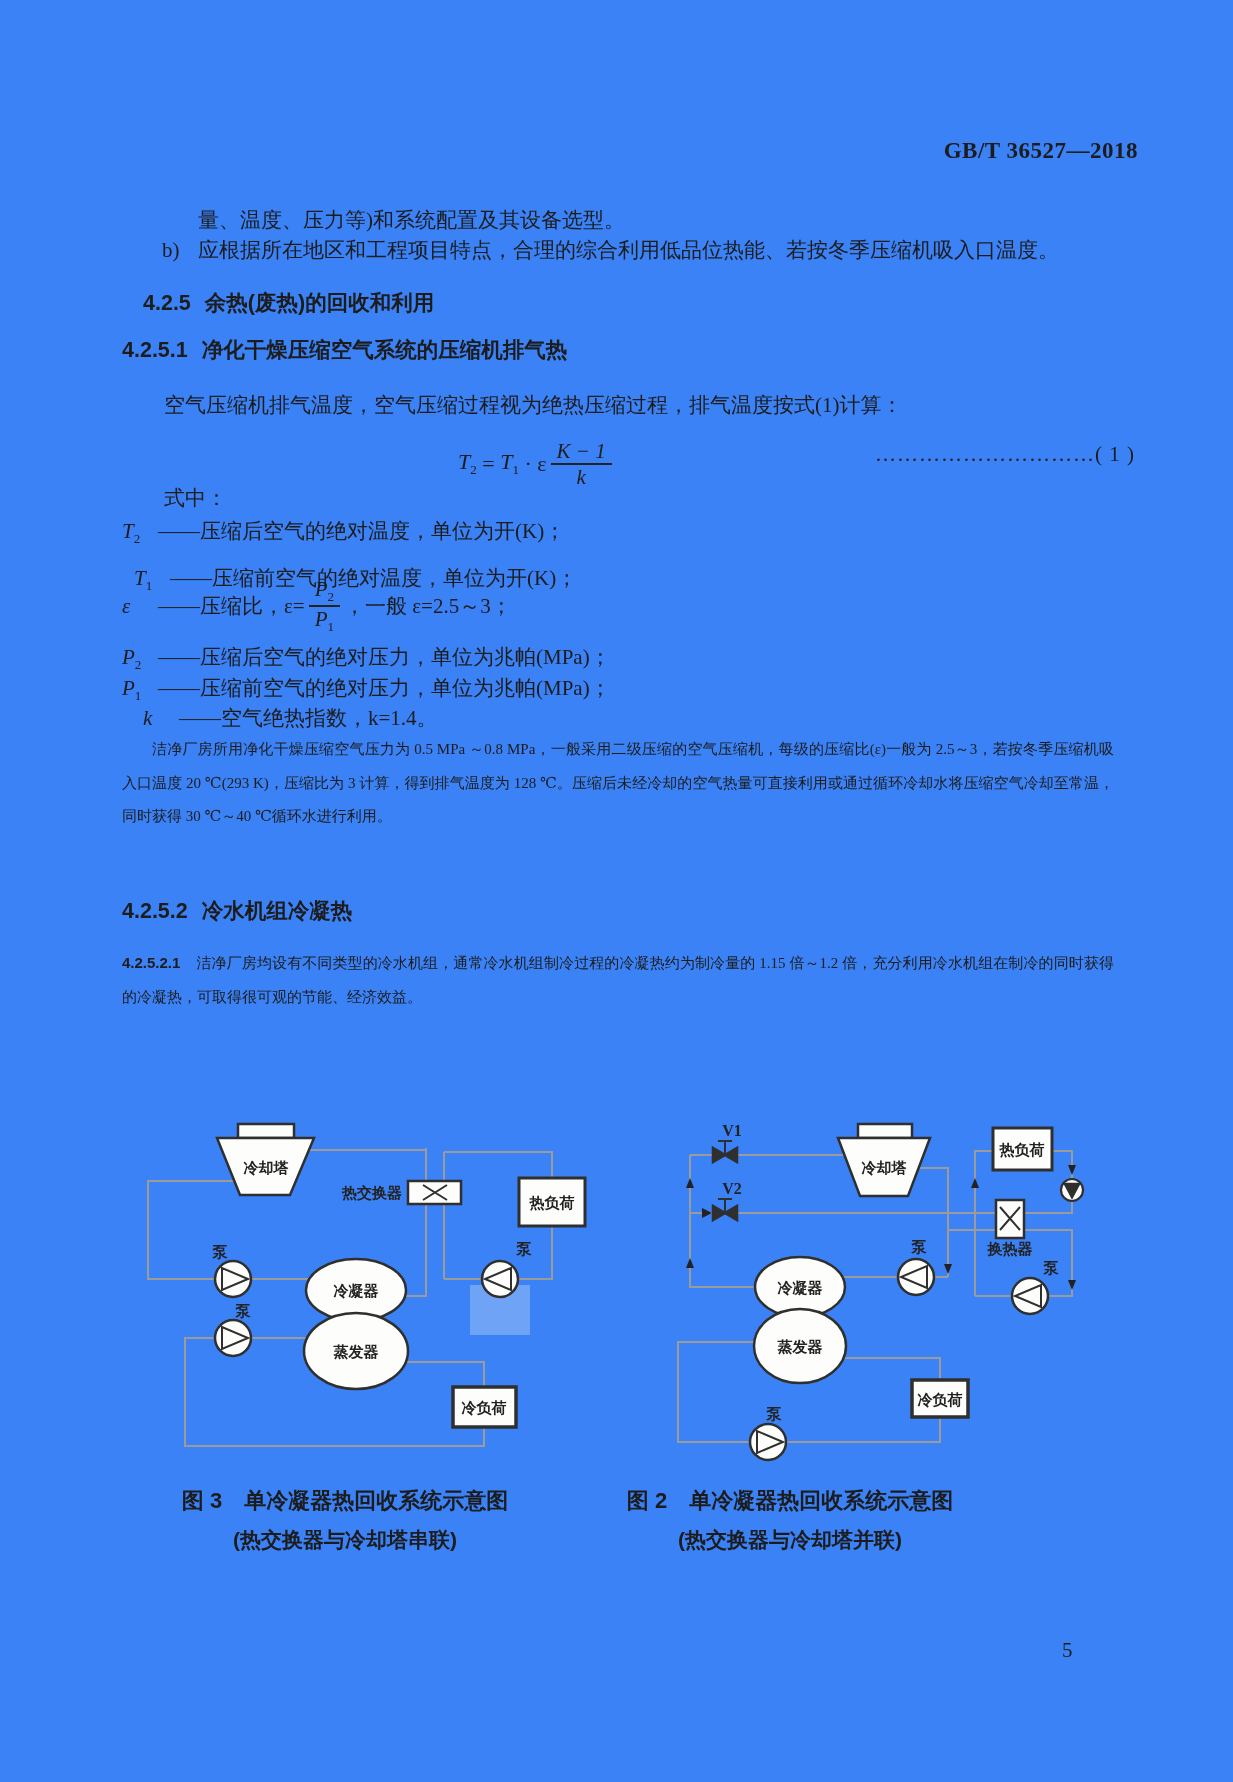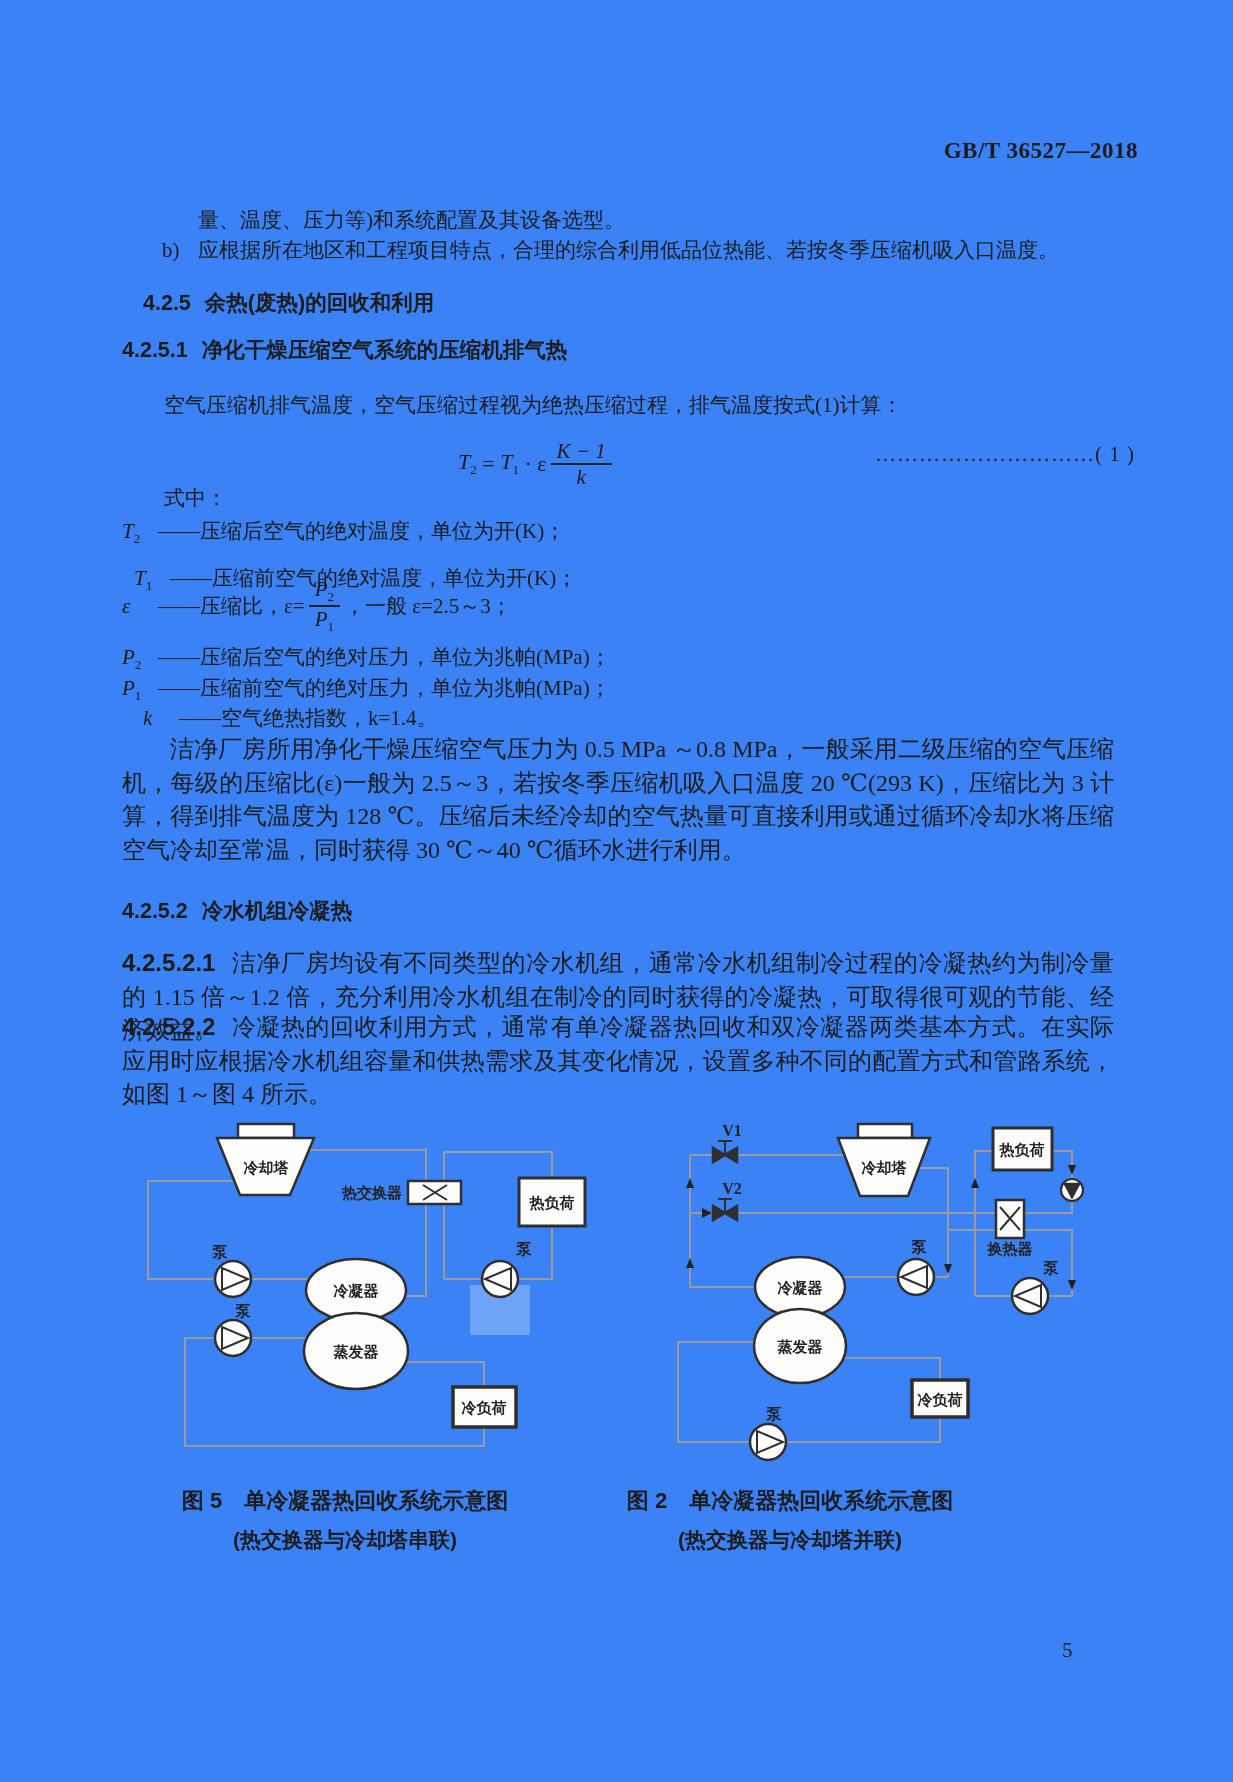--- a/index.html
+++ b/index.html
@@ -30,7 +30,7 @@
   .def-t2{top:517px;} .def-t1{top:564px;margin-left:12px;}
   .def-eps{top:580px;height:52px;display:flex;align-items:center;}
   .def-p2{top:643px;} .def-p1{top:674px;} .def-k{top:704px;margin-left:21px;}
-  .para{left:122px;width:992px;font-size:24px;line-height:33.5px;text-align:justify;}
+  .para{left:122px;width:992px;font-size:15px;line-height:33.5px;text-align:justify;}
   .p-main{top:733px;text-indent:2em;}
   .p42521{top:946px;} .p42522{top:1010px;}
   .pnum-b{font-family:"Liberation Sans","DejaVu Sans",sans-serif;font-weight:bold;margin-right:16px;}

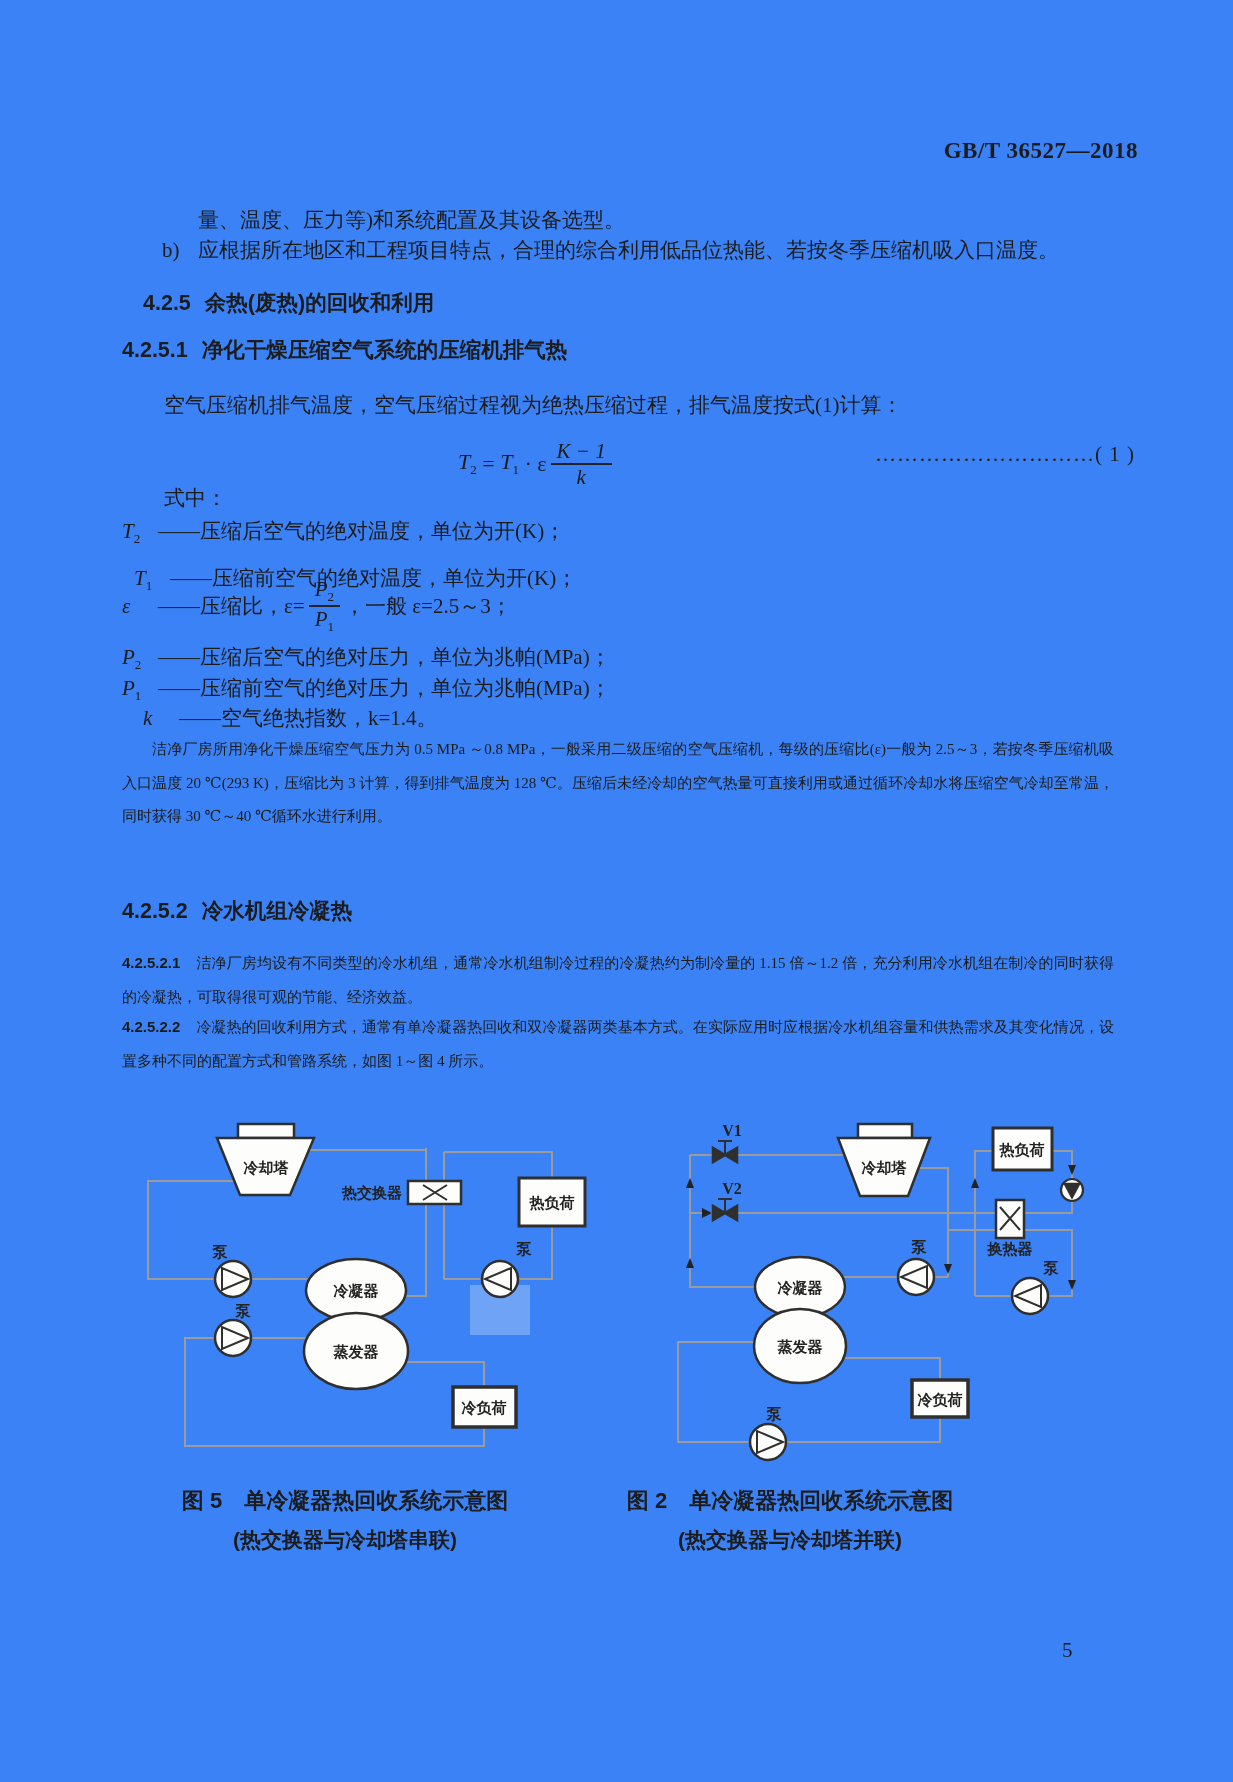--- a/index.html
+++ b/index.html
@@ -121,9 +121,6 @@
     <span class="pnum-b">4.2.5.2.1</span><span>洁净厂房均设有不同类型的冷水机组，通常冷水机组制冷过程的冷凝热约为制冷量的 1.15 倍～1.2 倍，充分利用冷水机组在制冷的同时获得的冷凝热，可取得很可观的节能、经济效益。</span>
   </div>
 
-  <div class="abs para p42522">
-    <span class="pnum-b">4.2.5.2.2</span><span>冷凝热的回收利用方式，通常有单冷凝器热回收和双冷凝器两类基本方式。在实际应用时应根据冷水机组容量和供热需求及其变化情况，设置多种不同的配置方式和管路系统，如图 1～图 4 所示。</span>
-  </div>
 
   <svg class="fig-svg fig1" width="460" height="400" viewBox="0 0 460 400">
 

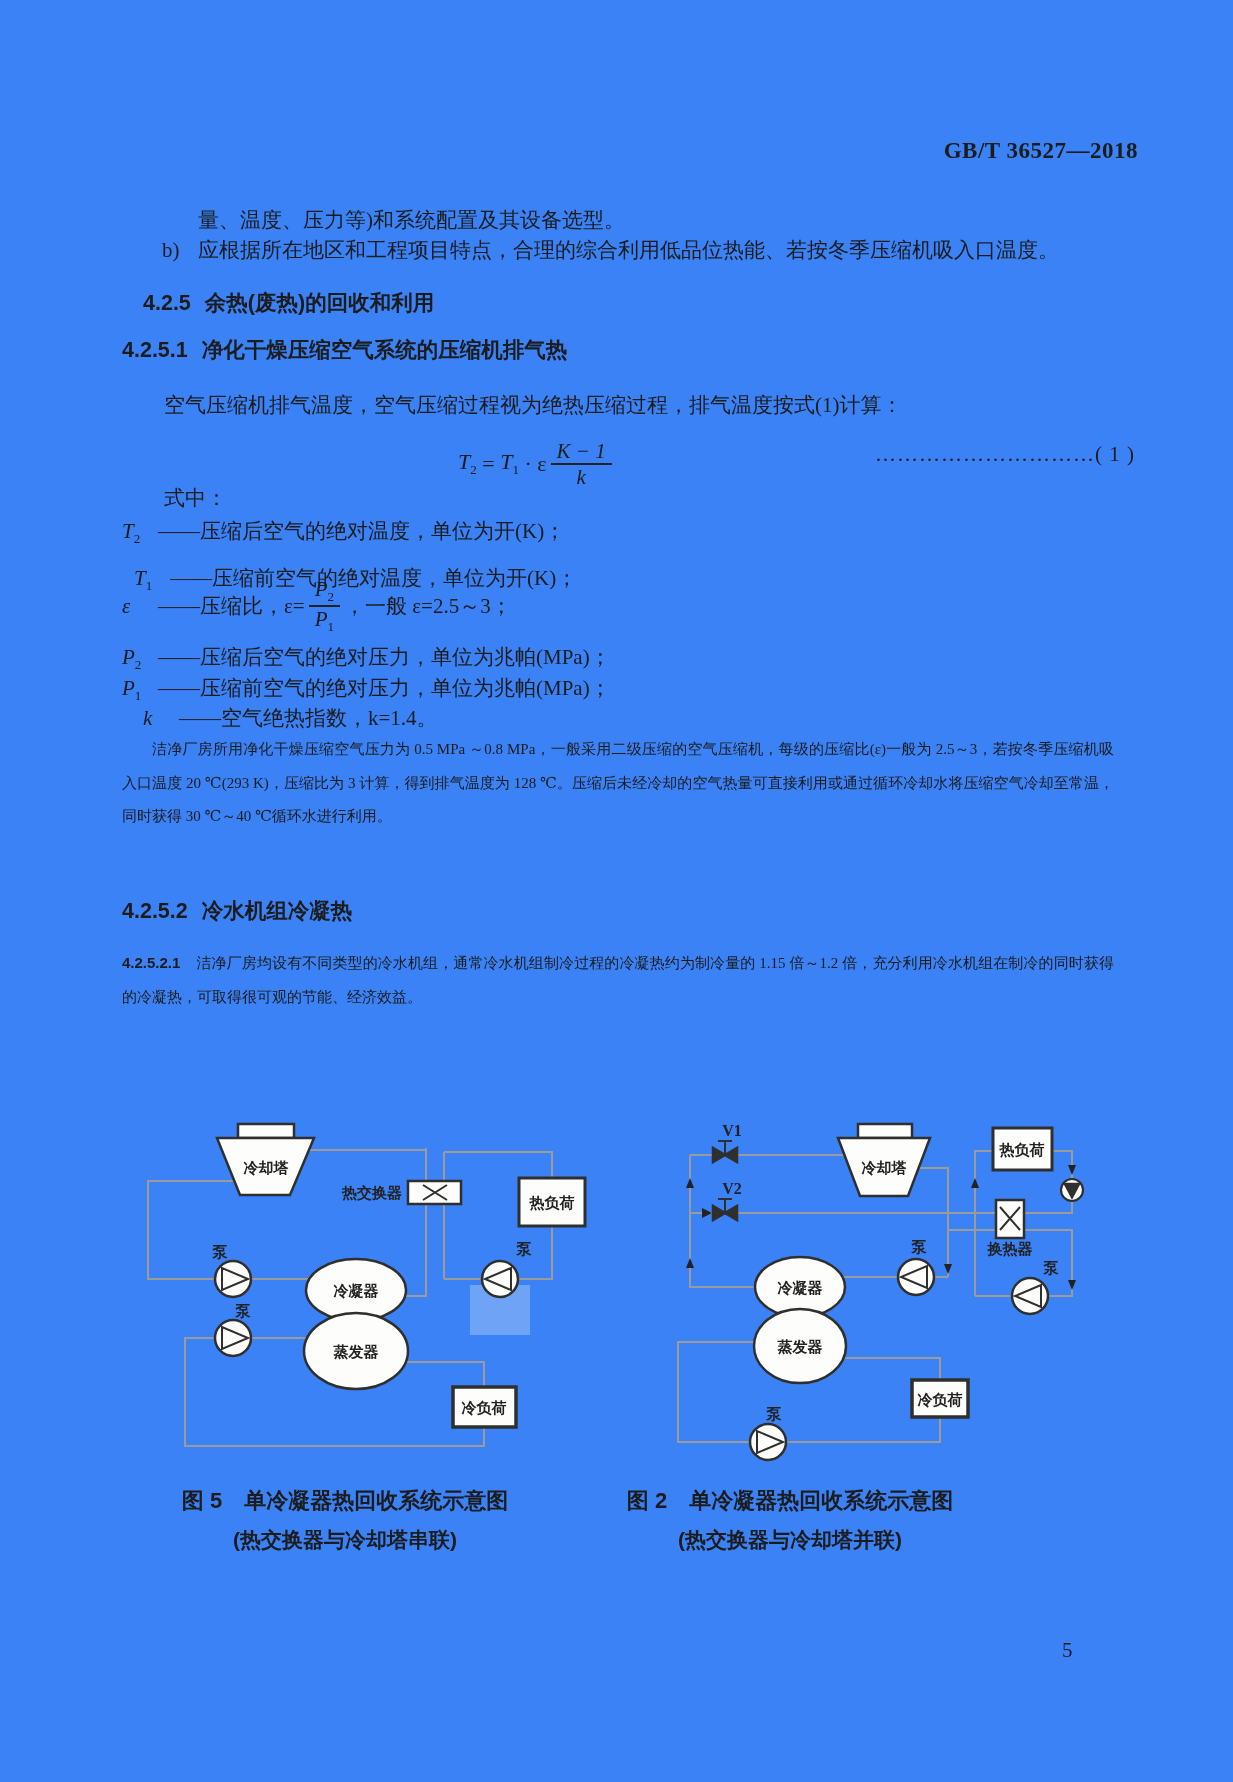--- a/index.html
+++ b/index.html
@@ -242,7 +242,7 @@
     </g>
   </svg>
 
-  <div class="abs caption cap-l1 cap1-l1">图 5　单冷凝器热回收系统示意图</div>
+  <div class="abs caption cap-l1 cap1-l1">图 3　单冷凝器热回收系统示意图</div>
   <div class="abs caption cap-l2 cap1-l2">(热交换器与冷却塔串联)</div>
   <div class="abs caption cap-l1 cap2-l1">图 2　单冷凝器热回收系统示意图</div>
   <div class="abs caption cap-l2 cap2-l2">(热交换器与冷却塔并联)</div>

